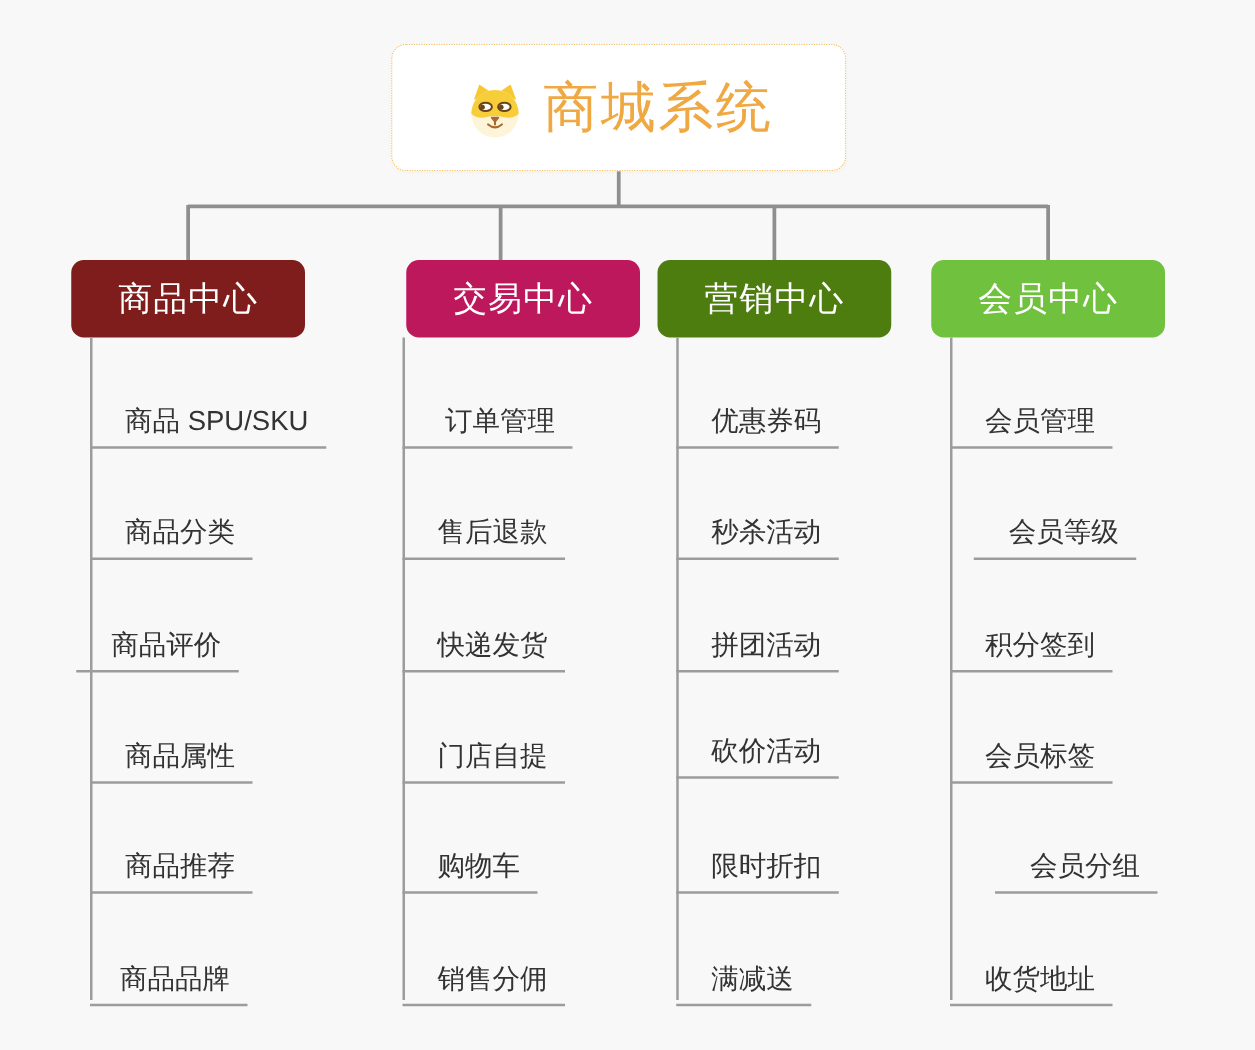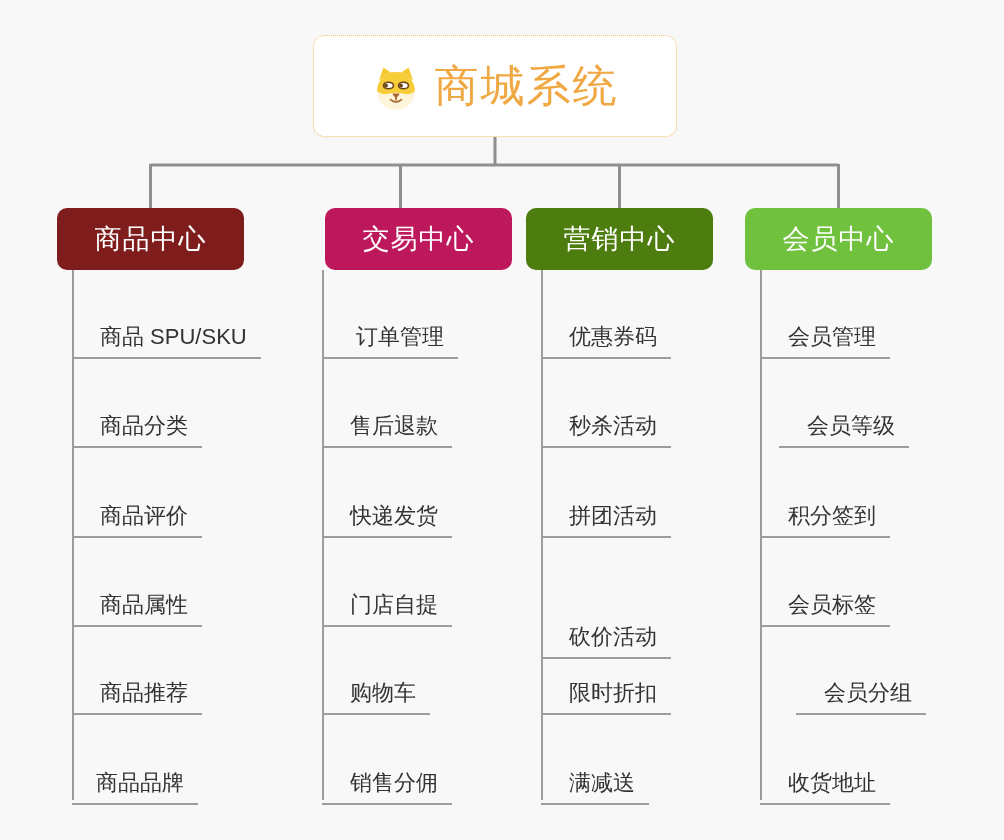--- a/index.html
+++ b/index.html
@@ -81,7 +81,7 @@
       <div class="trunk" style="left: 72px;"></div>
       <div class="leaf" style="left: 72px; top: 310px;">商品 SPU/SKU</div>
       <div class="leaf" style="left: 72px; top: 399px;">商品分类</div>
-      <div class="leaf" style="left: 72px; top: 489px;">商品评价</div>
+      <div class="leaf" style="left: 61px; top: 489px;">商品评价</div>
       <div class="leaf" style="left: 72px; top: 578px;">商品属性</div>
       <div class="leaf" style="left: 72px; top: 666px;">商品推荐</div>
       <div class="leaf" style="left: 72px; top: 756px; padding-left: 24px;">商品品牌</div>

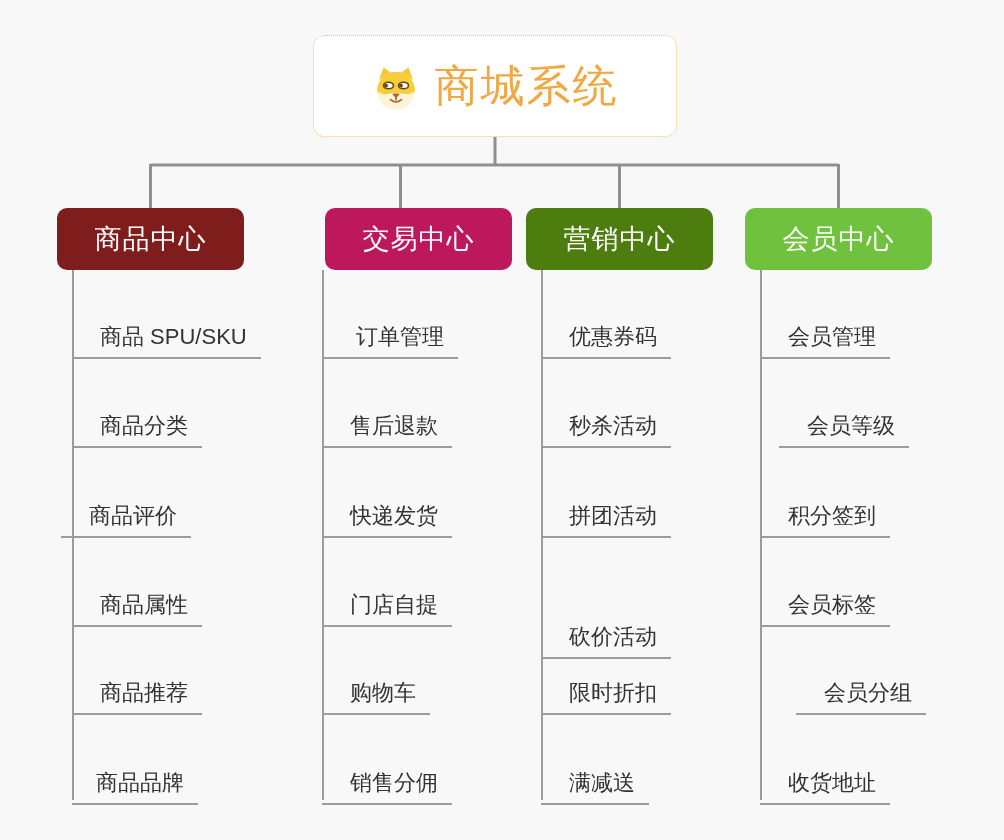--- a/index.html
+++ b/index.html
@@ -98,7 +98,7 @@
       <div class="leaf" style="left: 541px; top: 310px;">优惠券码</div>
       <div class="leaf" style="left: 541px; top: 399px;">秒杀活动</div>
       <div class="leaf" style="left: 541px; top: 489px;">拼团活动</div>
-      <div class="leaf" style="left: 541px; top: 610px;">砍价活动</div>
+      <div class="leaf" style="left: 541px; top: 574px;">砍价活动</div>
       <div class="leaf" style="left: 541px; top: 666px;">限时折扣</div>
       <div class="leaf" style="left: 541px; top: 756px;">满减送</div>
       <div class="branch-header" style="left: 745px; width: 187px; background: rgb(111, 193, 62);">会员中心</div>

